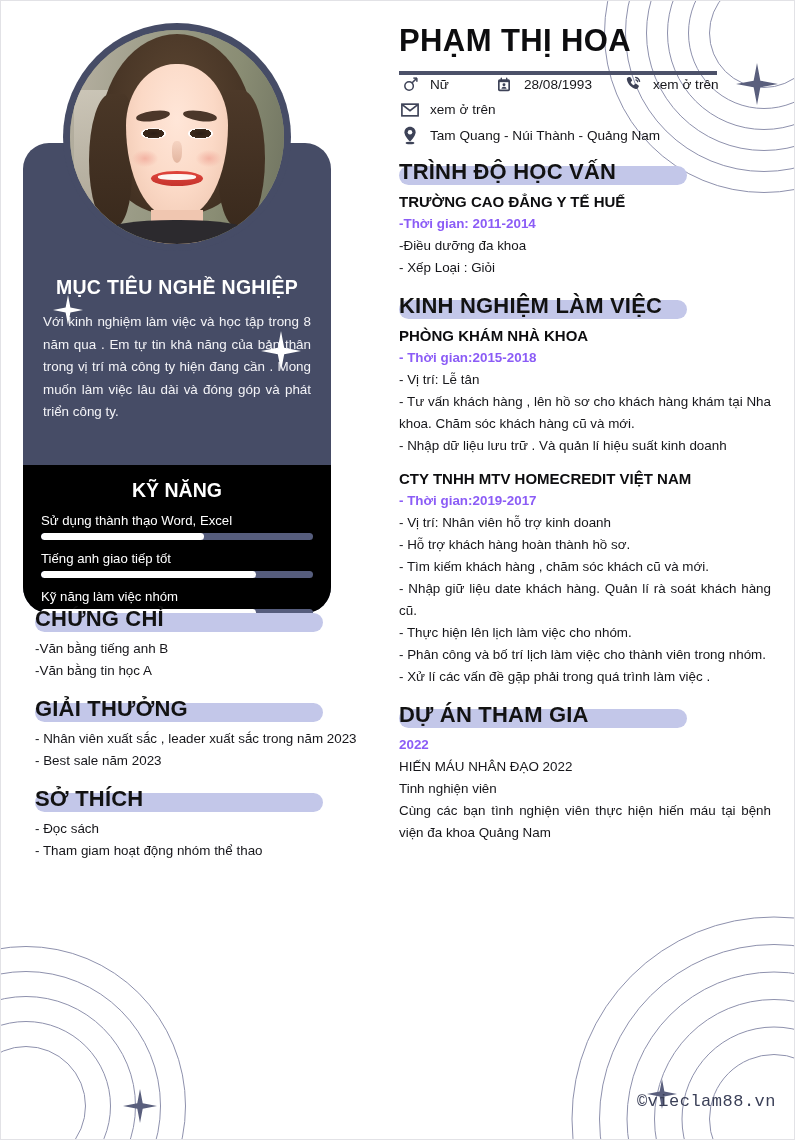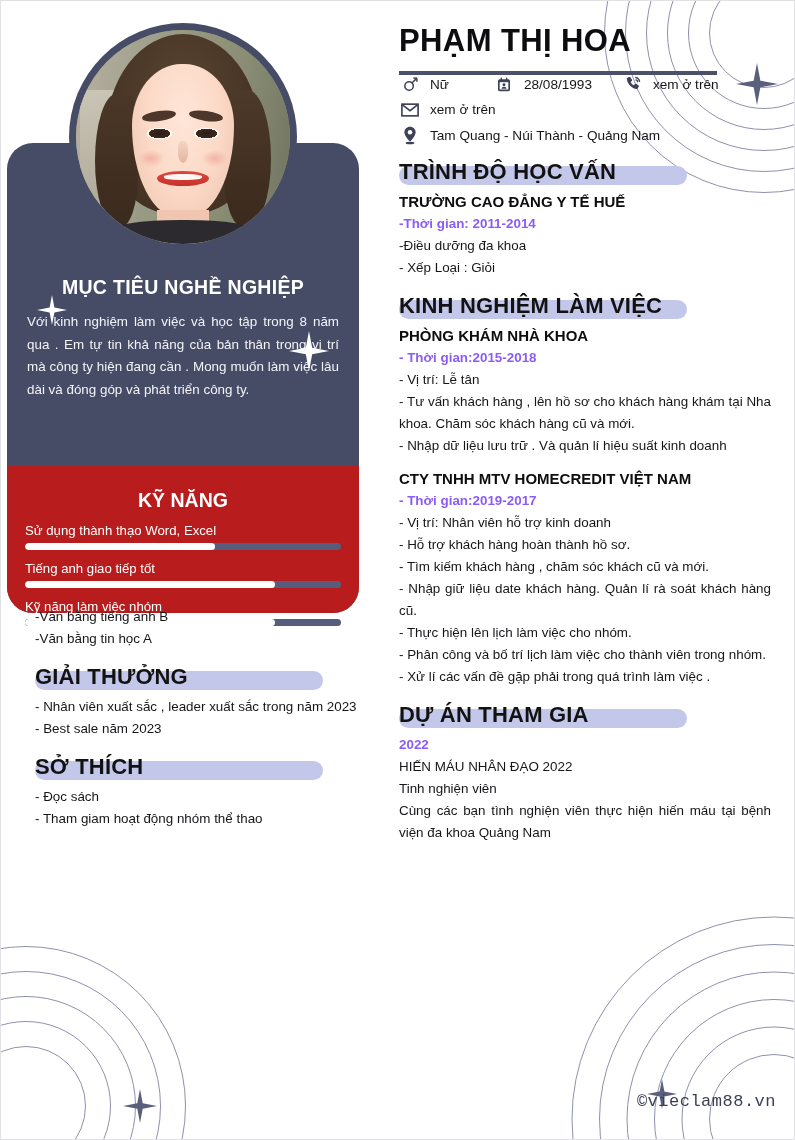--- a/index.html
+++ b/index.html
@@ -35,7 +35,7 @@
 
   
   .left-col {
-    position: absolute; left: 6px; top: 0; width: 352px; border-radius: 13px;
+    position: absolute; left: 22px; top: 0; width: 308px; border-radius: 13px;
   }
   .photo-card {
     position: relative;

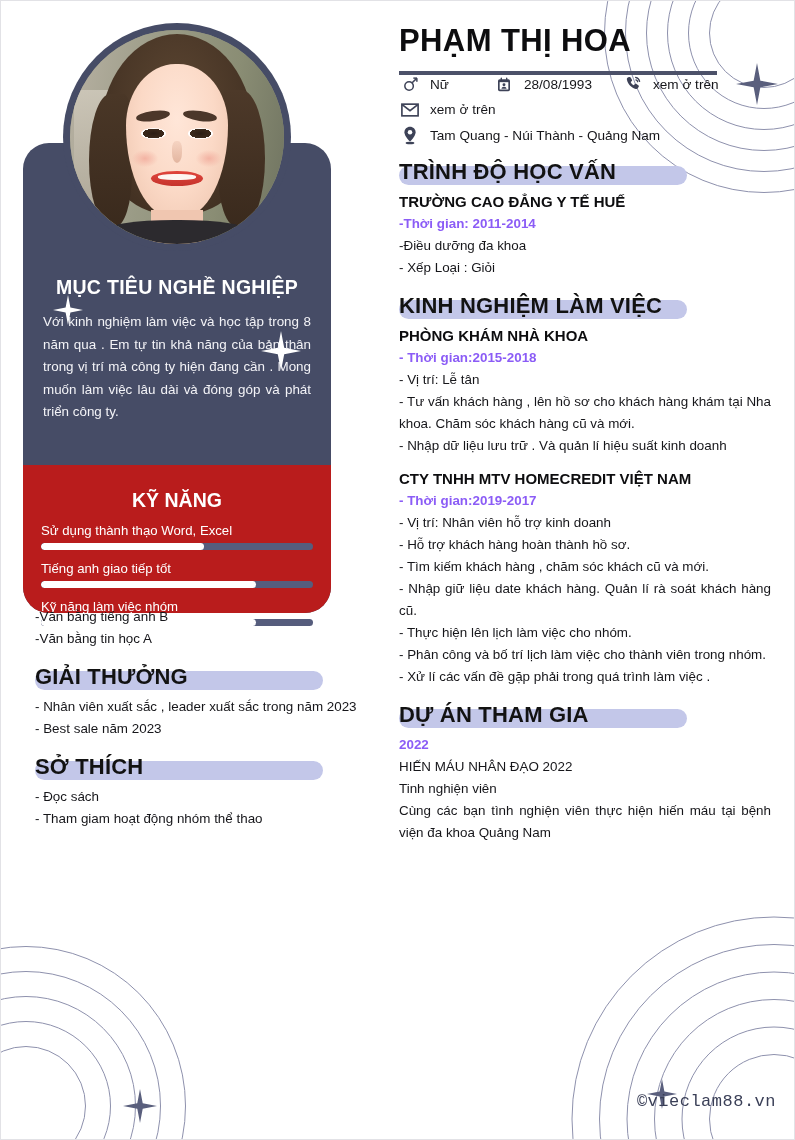--- a/index.html
+++ b/index.html
@@ -109,8 +109,8 @@
 
   .skills-panel {
     position: relative; margin-top: -148px;
-    background: #b91c1c; border-radius: 0 0 26px 26px;
-    padding: 24px 18px 24px 18px; height: 148px;
+    background: #000000; border-radius: 0 0 26px 26px;
+    padding: 14px 18px 24px 18px; height: 148px;
   }
   .skills-title {
     text-align: center; color:#ffffff; font-size: 19.5px;

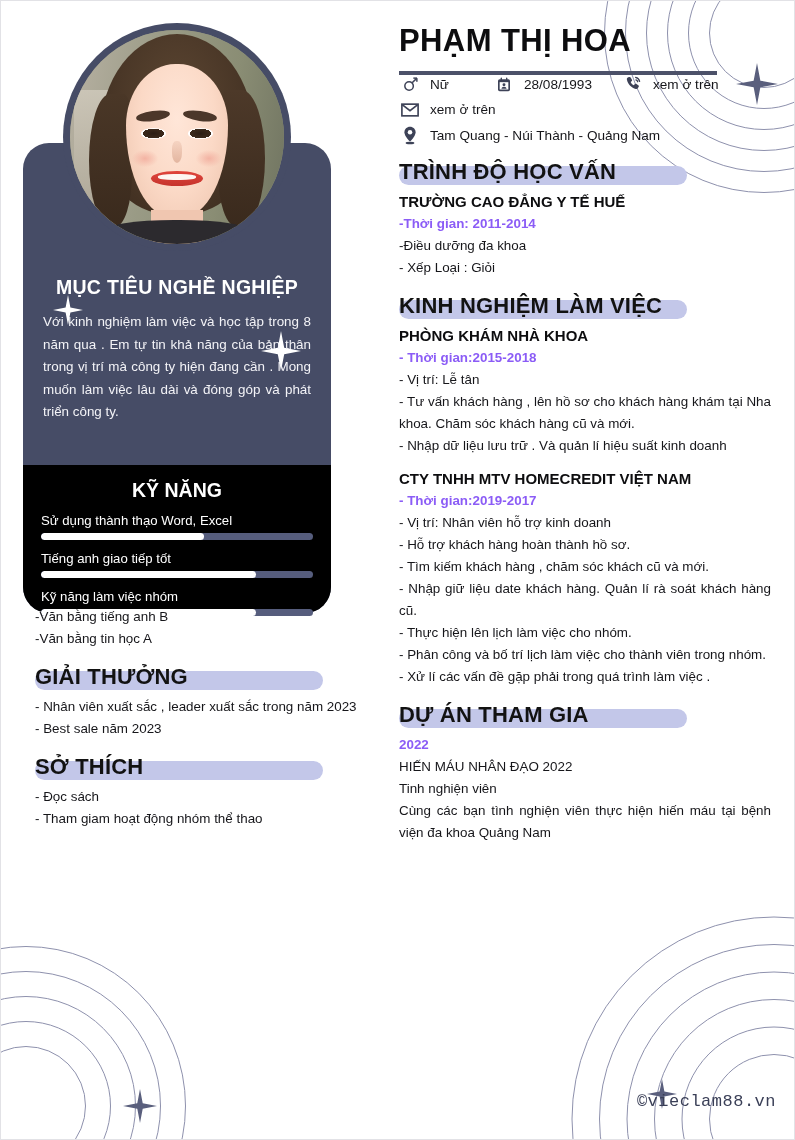--- a/index.html
+++ b/index.html
@@ -269,6 +269,10 @@
   <div class="left-sections">
 
     <div class="sec">
+      <div class="sec-head">
+        <div class="sec-pill" style="width:288px;"></div>
+        <div class="sec-text">CHỨNG CHỈ</div>
+      </div>
       <div class="body-line">-Văn bằng tiếng anh B</div>
       <div class="body-line">-Văn bằng tin học A</div>
     </div>

